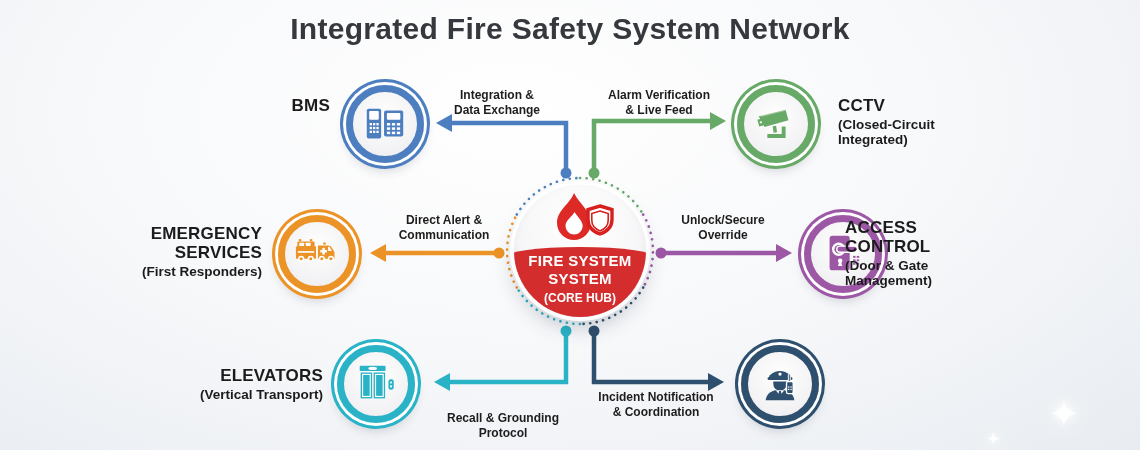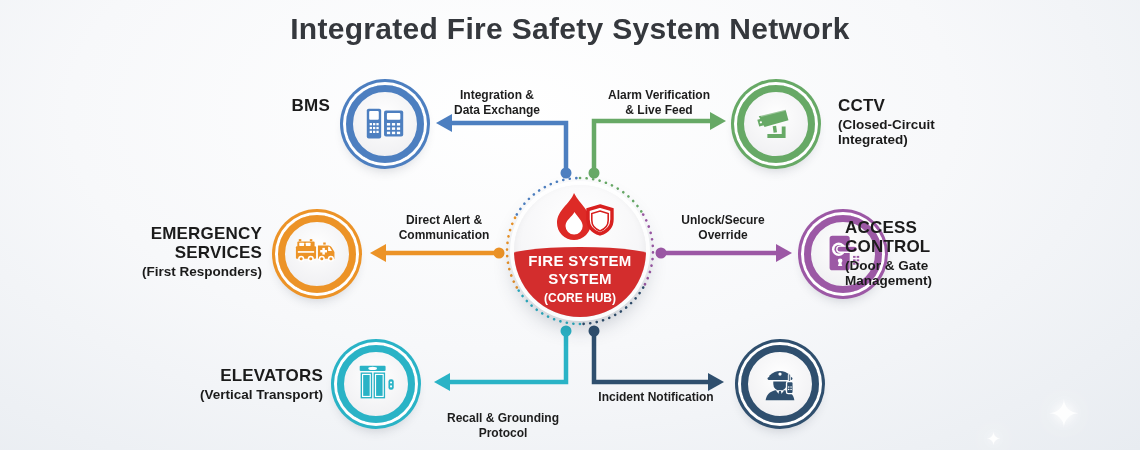--- a/index.html
+++ b/index.html
@@ -301,6 +301,7 @@
   </div>
   <div class="conn-label" style="left:571px;top:390px;">
     <div>Incident Notification</div>
+    <div>&amp; Coordination</div>
   </div>
 
 </div>

